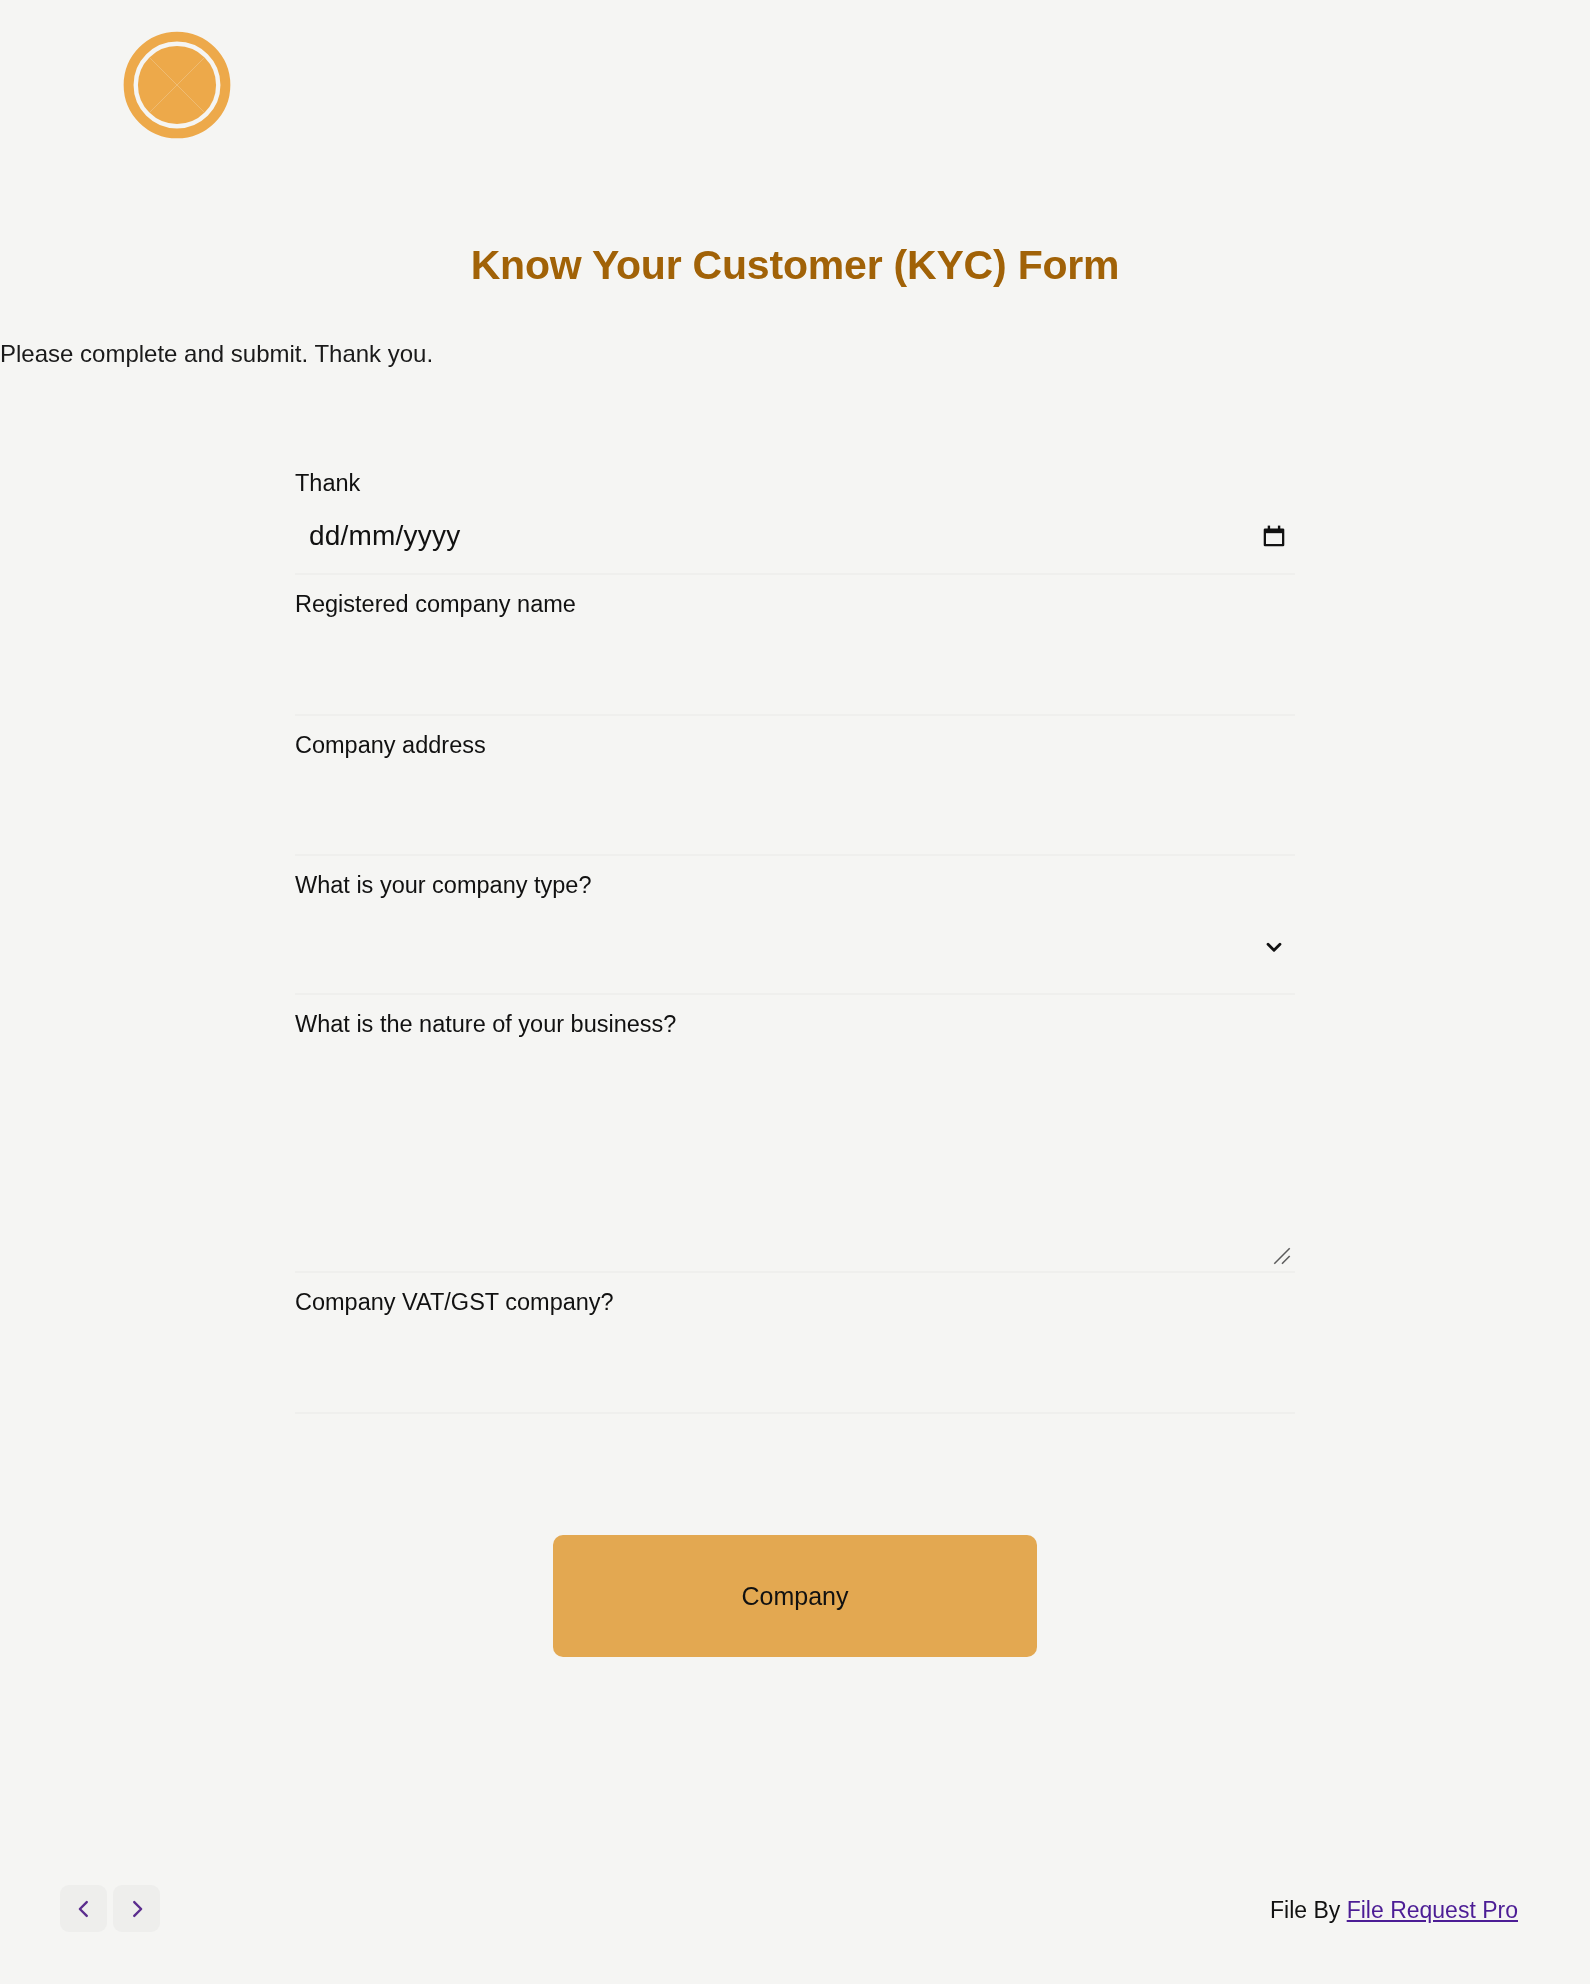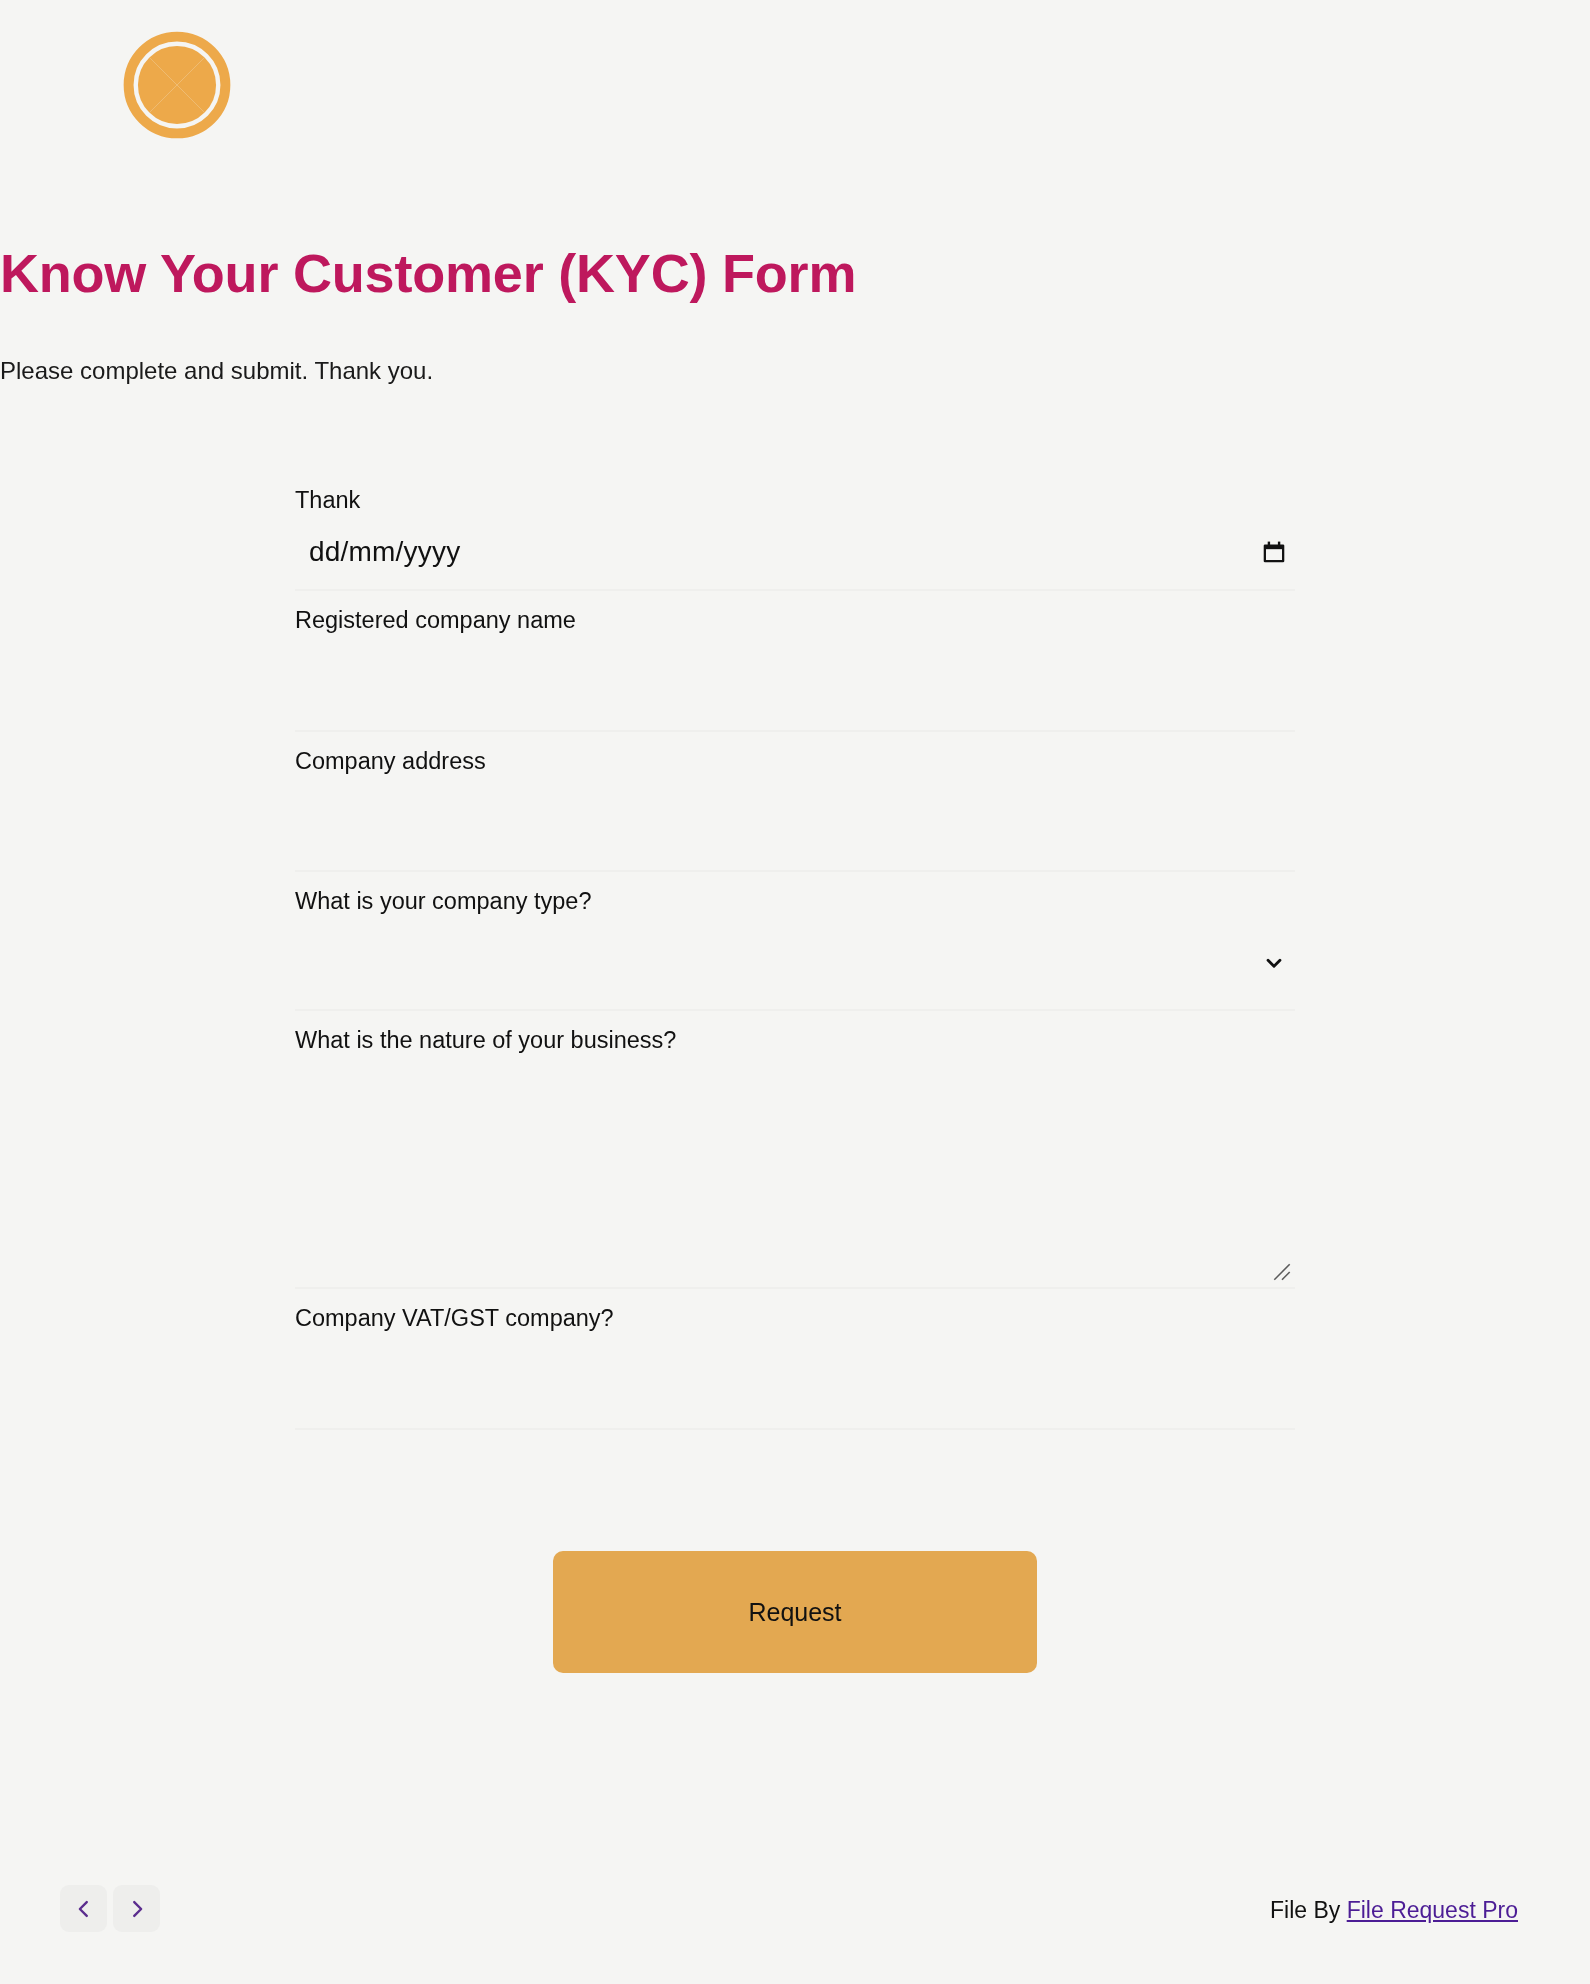--- a/index.html
+++ b/index.html
@@ -44,10 +44,11 @@
   }
 
   .form-title {
-    font-size: 54px;
+    text-align: center;
+    font-size: 41px;
     font-weight: bold;
     letter-spacing: -0.2px;
-    color: #be185d;
+    color: #a16207;
     margin: 0;
     line-height: 1.25;
   }

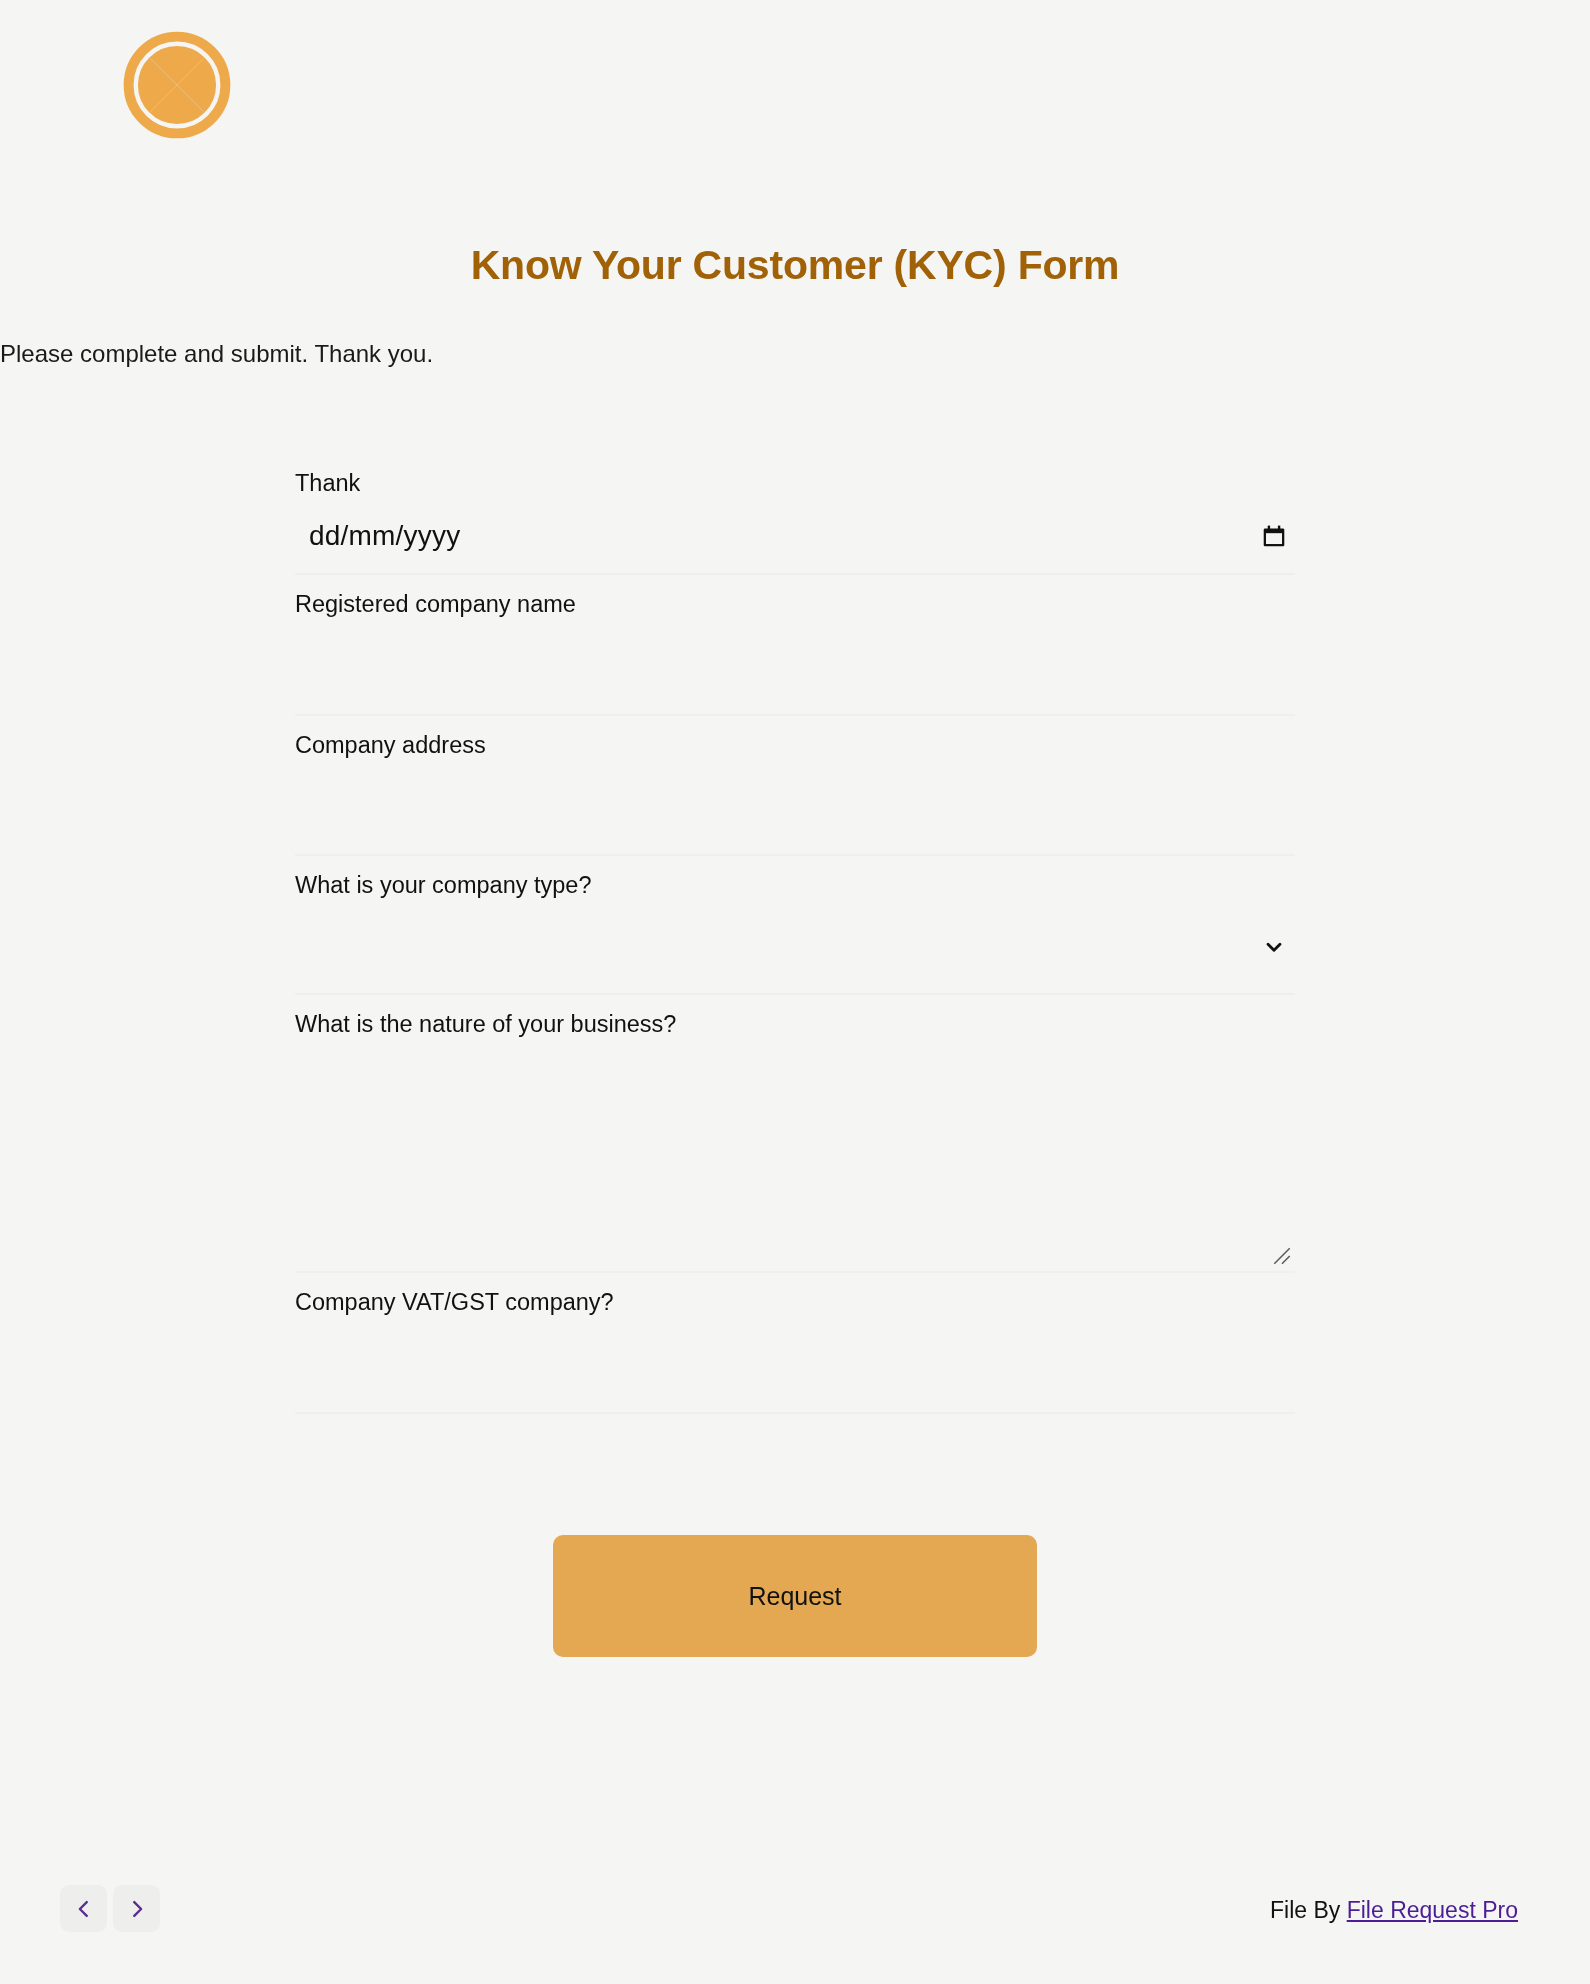--- a/index.html
+++ b/index.html
@@ -299,7 +299,7 @@
     </div>
 
     <div class="actions">
-      <button class="continue-button">Request</button>
+      <button class="continue-button">Company</button>
     </div>
 
   </div>

